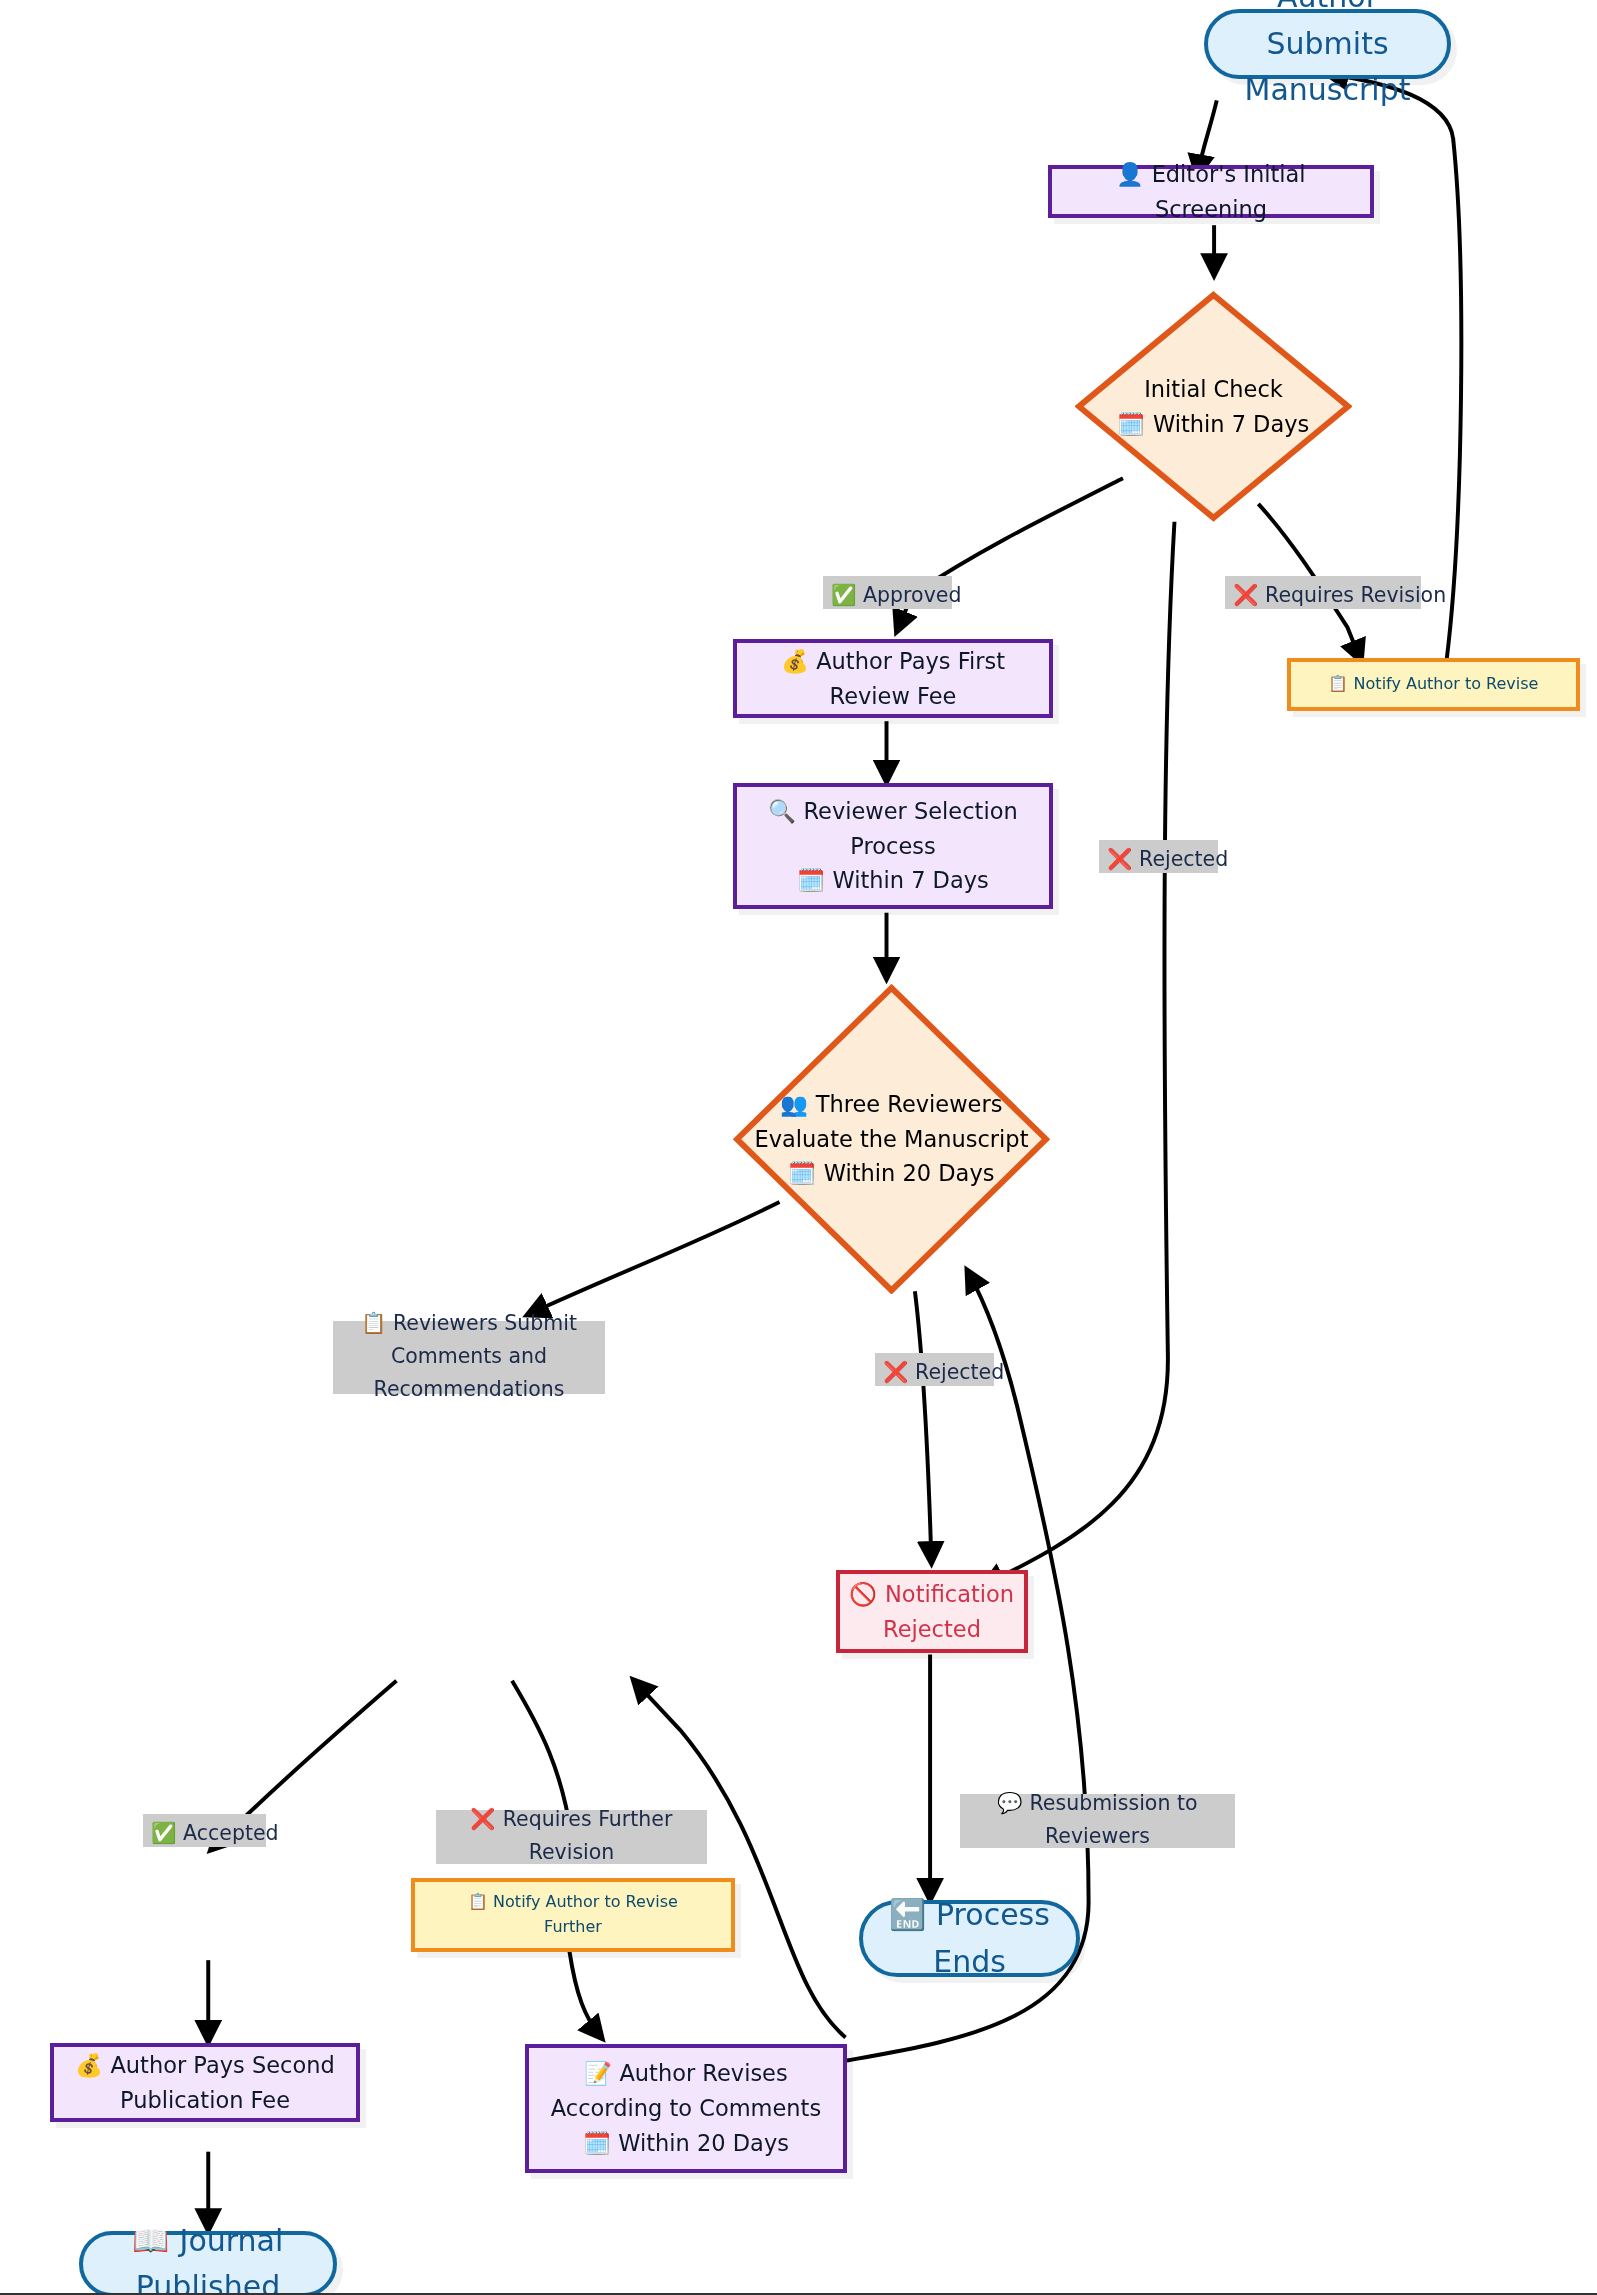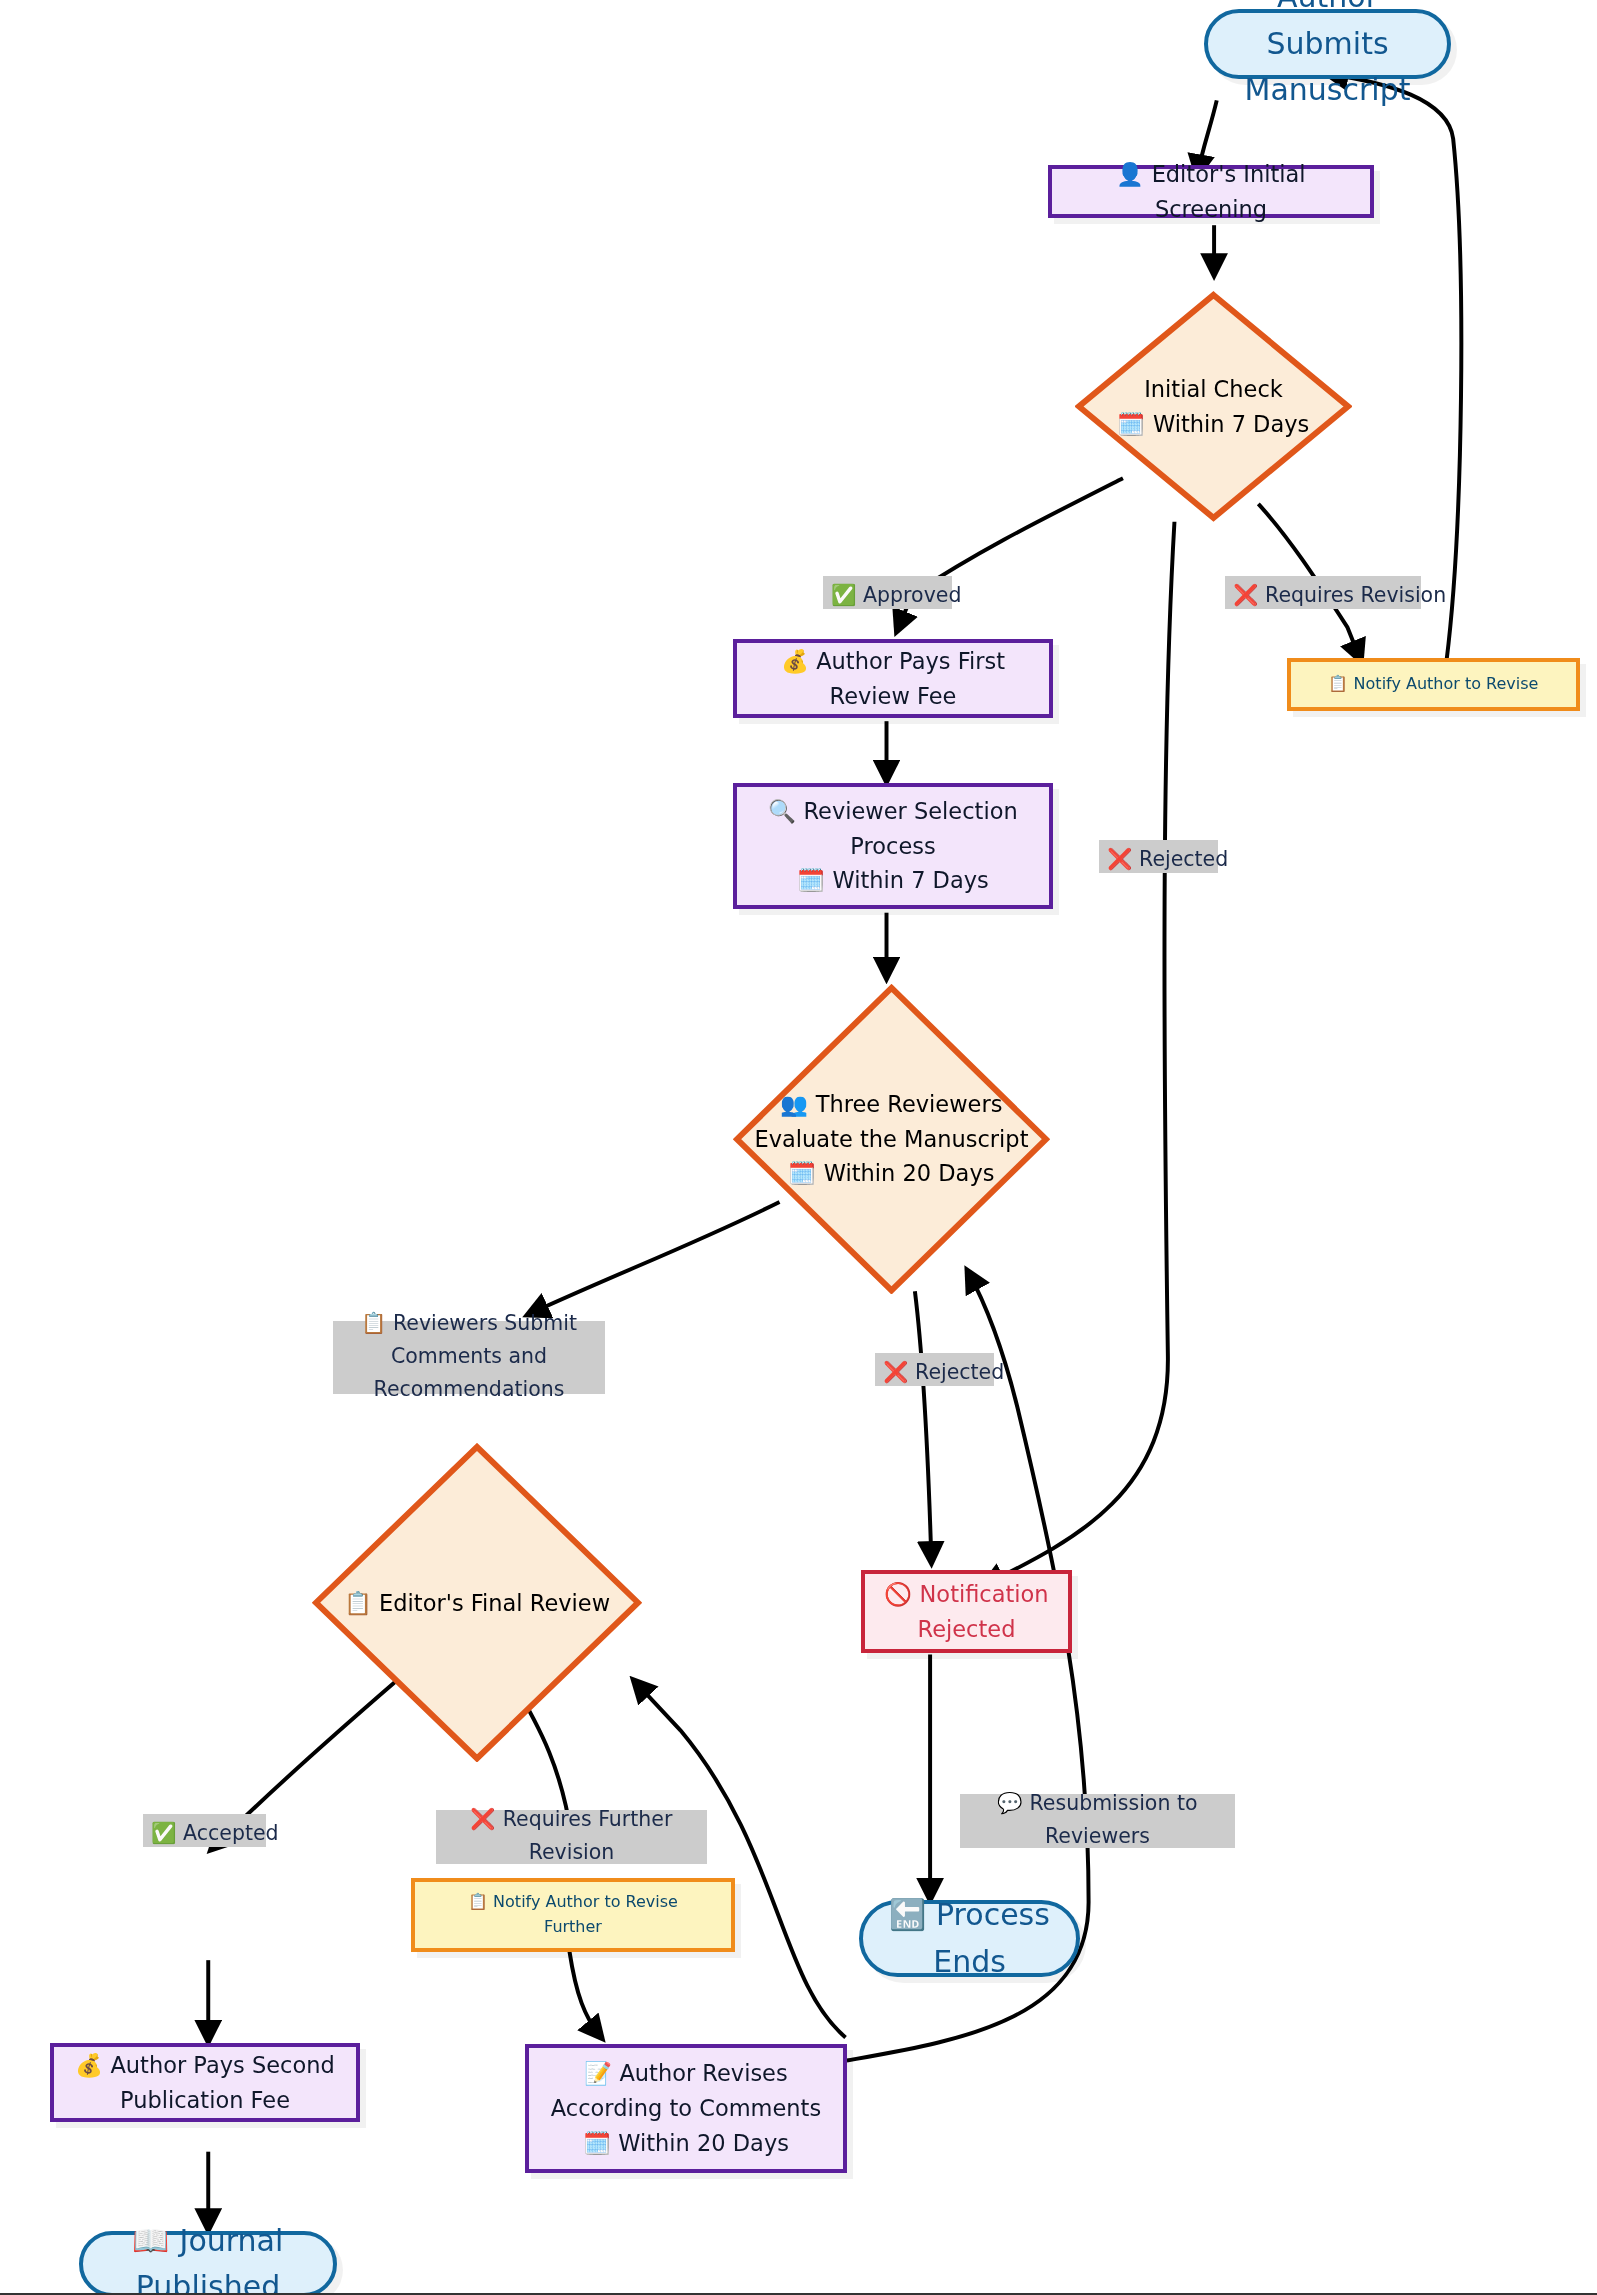--- a/index.html
+++ b/index.html
@@ -222,15 +222,6 @@
 
   <div class="edge-label" style="left:875px; top:1353px; width:119px; height:33px;"><span class="emo">❌</span> <span>Rejected</span></div>
 
-  <div class="n-decision" style="left:312px; top:1443px; width:330px; height:320px;">
-    <svg class="dwrap" viewBox="0 0 500 484" preserveAspectRatio="none">
-      <polygon points="250,6 494,242 250,478 6,242" fill="#fcecd8" stroke="#e0571a" stroke-width="9"></polygon>
-    </svg>
-    <div class="dlabel">
-      <span class="emo">📋</span>
-      <span>Editor's Final Review</span>
-    </div>
-  </div>
 
   <div class="node n-reject" style="left:836px; top:1570px; width:211px; height:83px;margin-left:25px;">
     <span class="txt"><span class="emo">🚫</span>

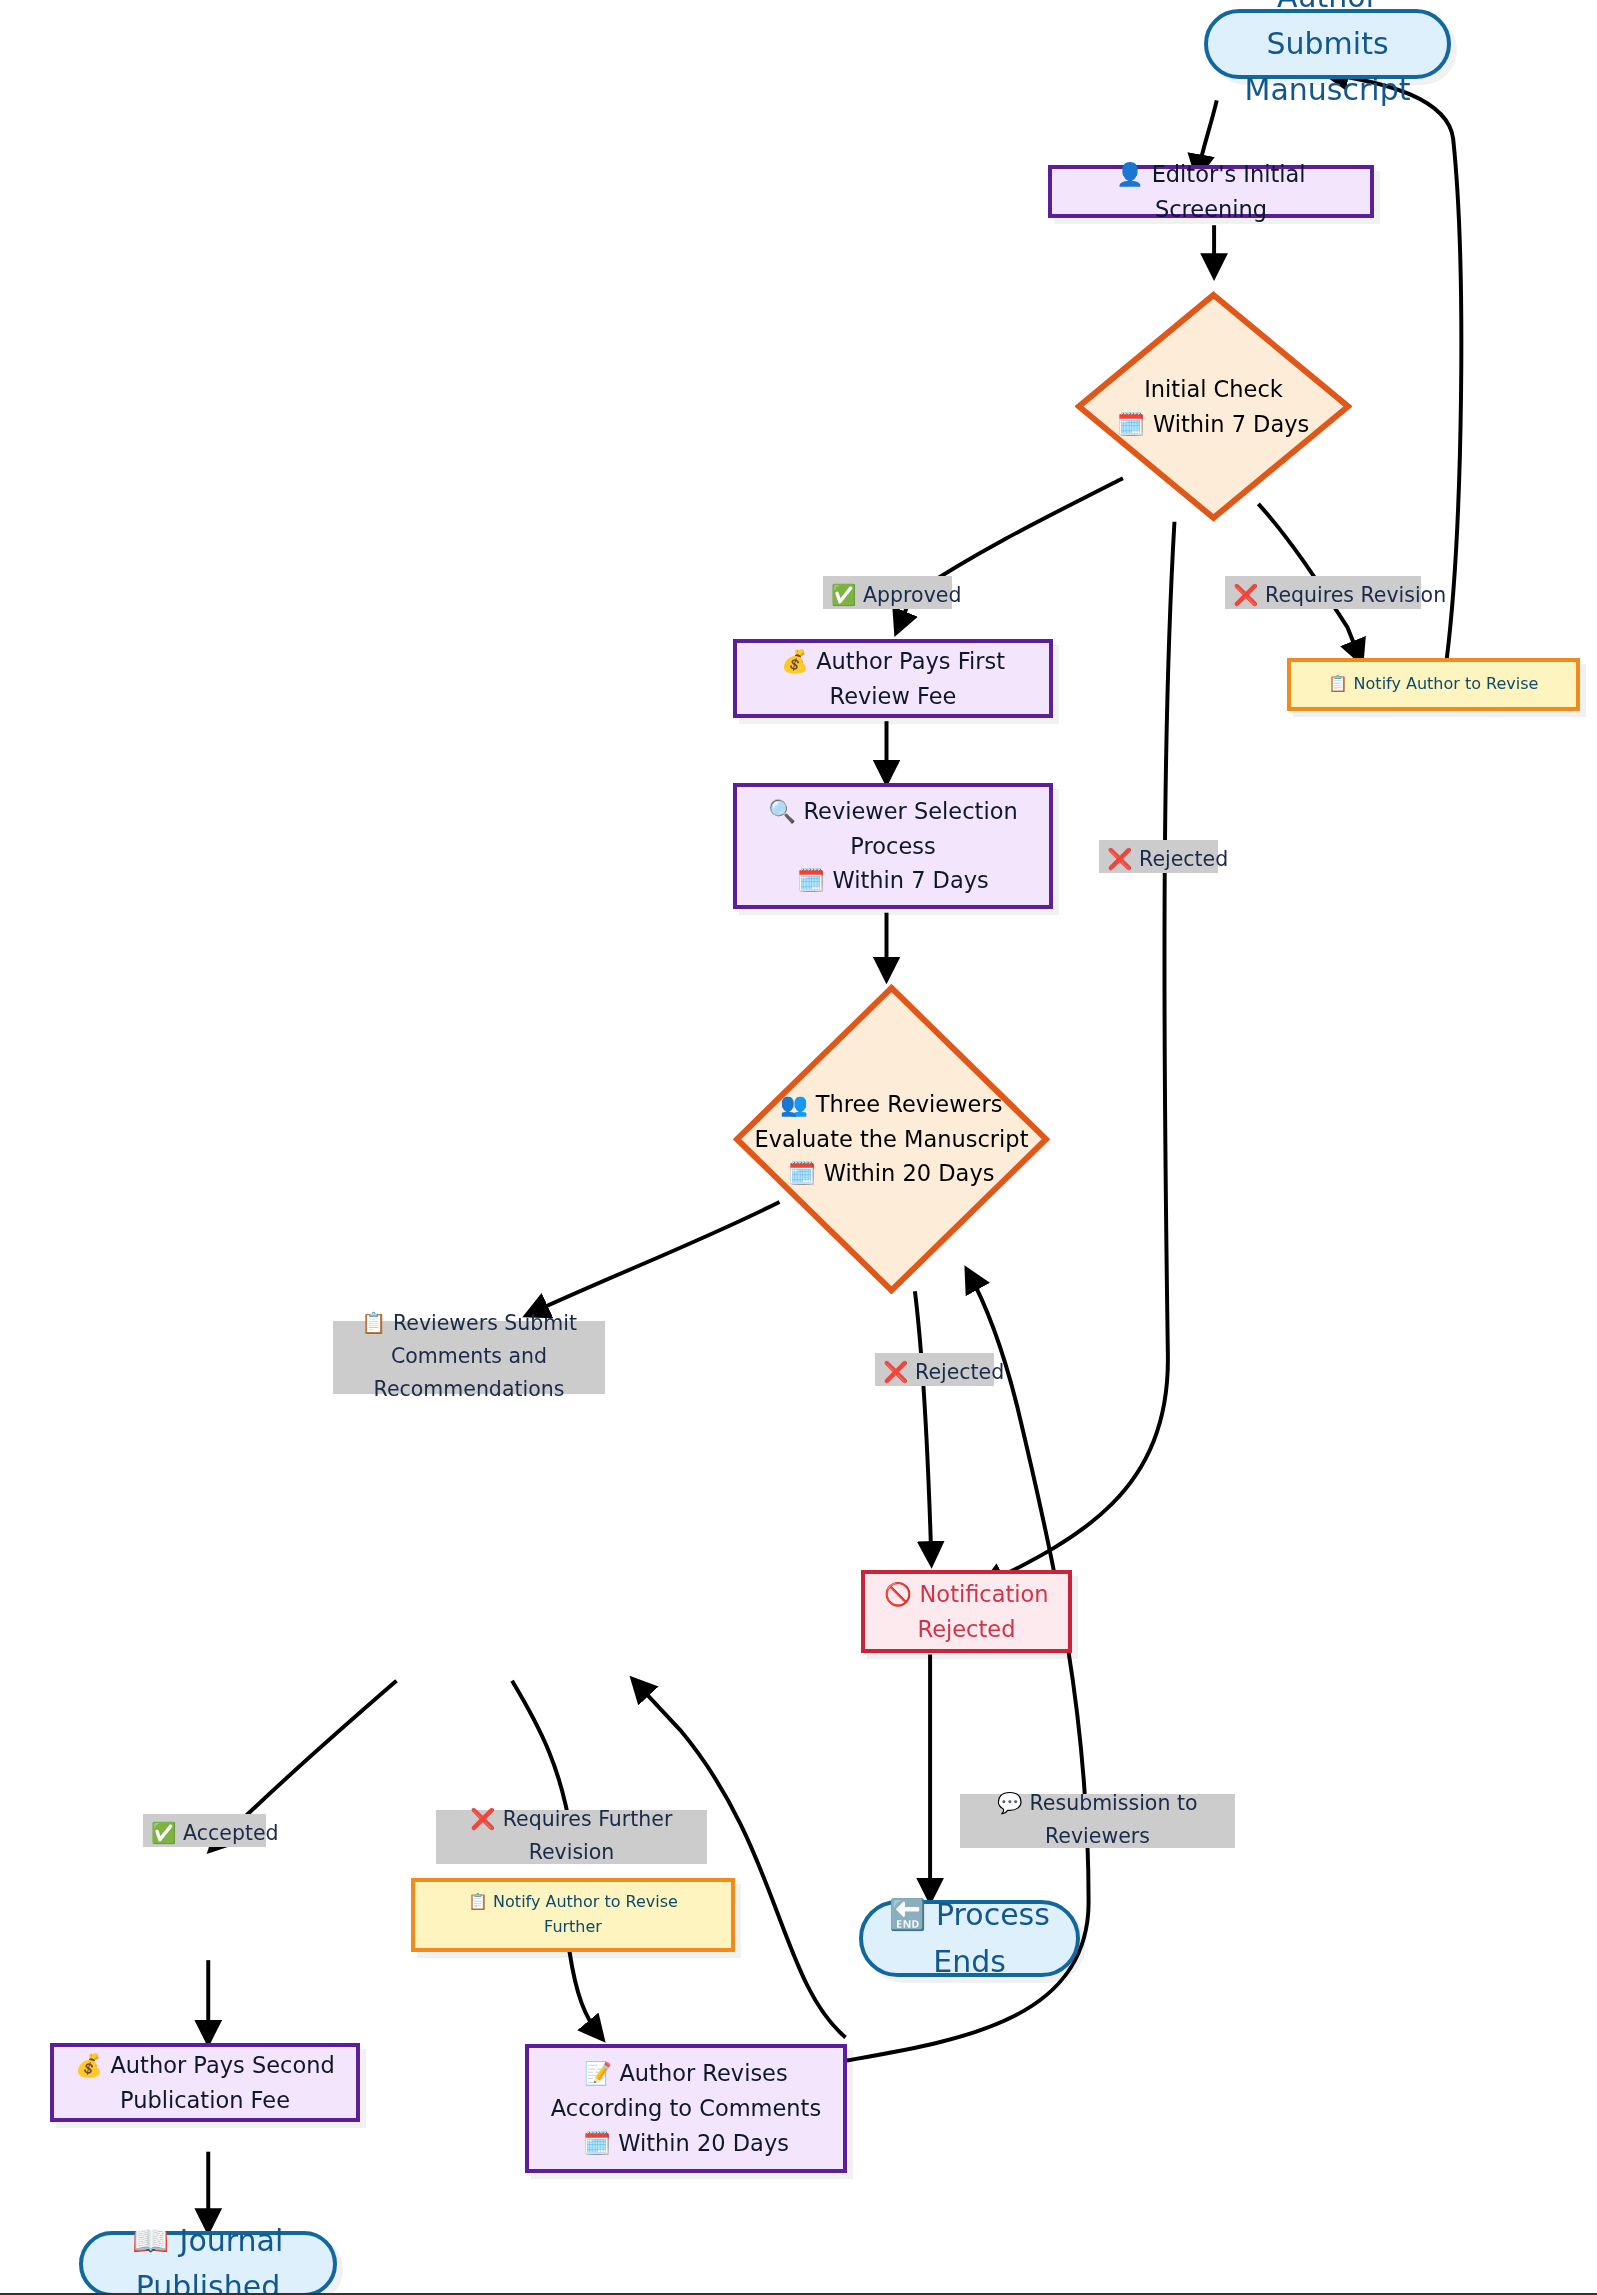--- a/index.html
+++ b/index.html
@@ -223,7 +223,7 @@
   <div class="edge-label" style="left:875px; top:1353px; width:119px; height:33px;"><span class="emo">❌</span> <span>Rejected</span></div>
 
 
-  <div class="node n-reject" style="left:836px; top:1570px; width:211px; height:83px;margin-left:25px;">
+  <div class="node n-reject" style="left:836px; top:1570px; width:192px; height:83px;">
     <span class="txt"><span class="emo">🚫</span>
       <span>Notification</span><br><span>Rejected</span></span>
   </div>

